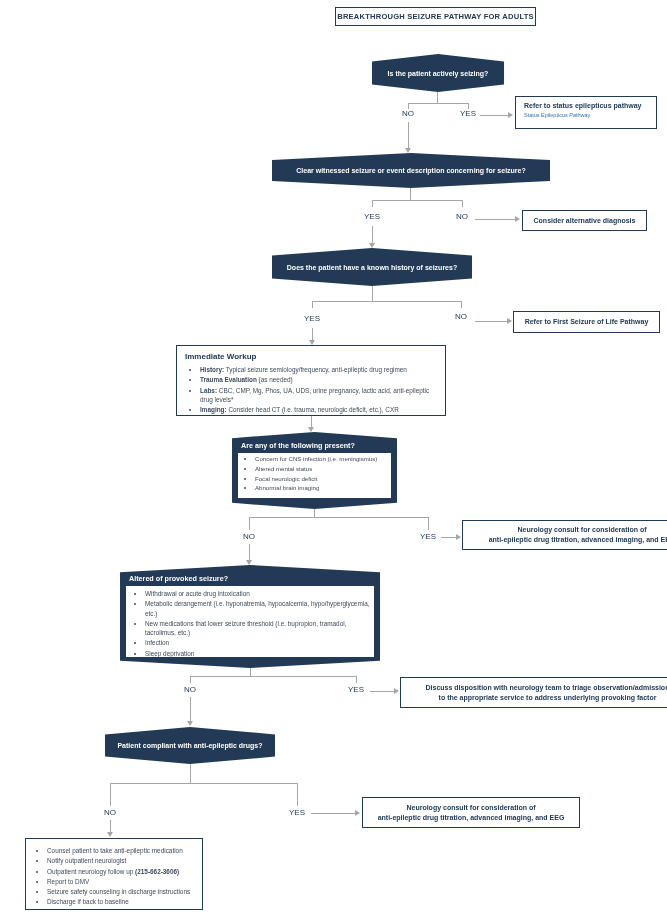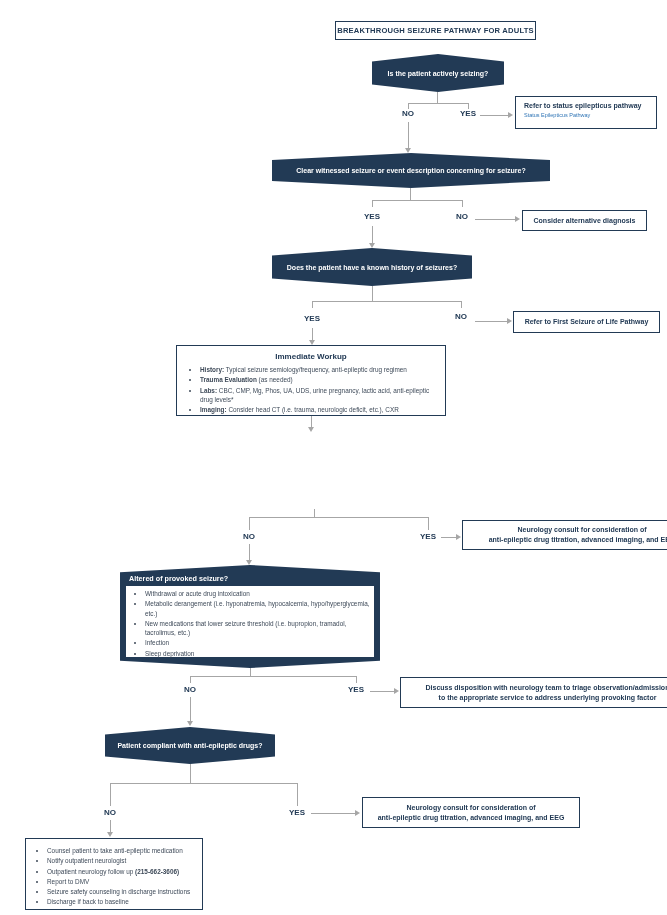--- a/index.html
+++ b/index.html
@@ -40,7 +40,7 @@
 
 <div id="canvas">
 
-  <div class="obox titlebox" style="left:335px;top:21px;width:201px;height:19px;">BREAKTHROUGH SEIZURE PATHWAY FOR ADULTS</div>
+  <div class="obox titlebox" style="left:335px;top:7px;width:201px;height:19px;">BREAKTHROUGH SEIZURE PATHWAY FOR ADULTS</div>
 
   <div class="hex" style="left:372px;top:54px;width:132px;height:38px;">Is the patient actively seizing?</div>
 

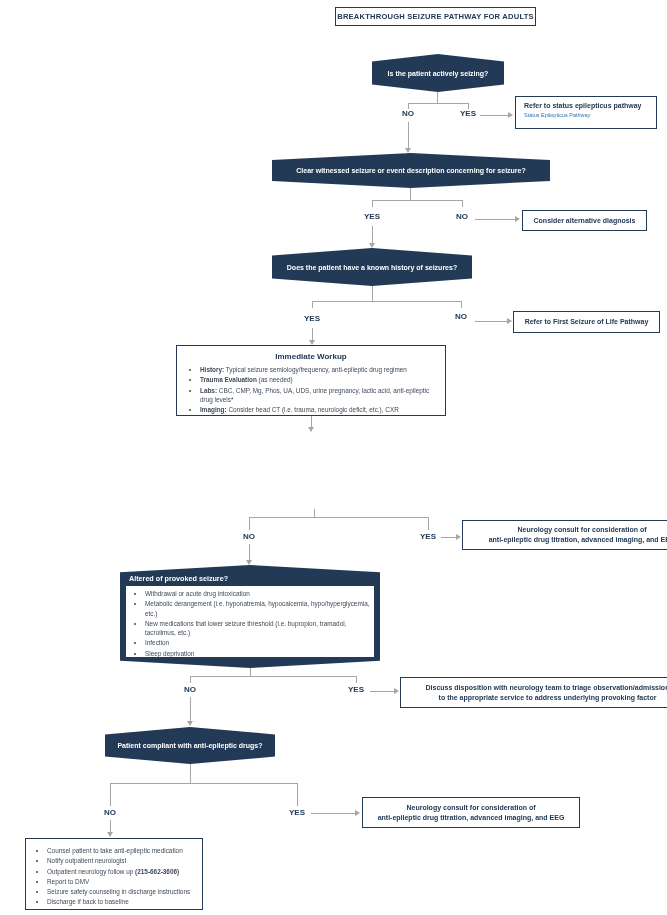--- a/index.html
+++ b/index.html
@@ -27,7 +27,7 @@
   .line{position:absolute;background:#A6A6A6;}
   .ar{position:absolute;width:0;height:0;border-top:3px solid transparent;border-bottom:3px solid transparent;border-left:5px solid #A6A6A6;}
   .ad{position:absolute;width:0;height:0;border-left:3px solid transparent;border-right:3px solid transparent;border-top:5px solid #A6A6A6;}
-  .lbl{position:absolute;transform:translateX(-50%);font-weight:bold;font-size:8px;color:#223A55;}
+  .lbl{position:absolute;transform:translateX(-50%);font-weight:normal;font-size:8px;color:#223A55;}
 
   
   ul{margin:0;padding-left:15px;list-style:disc;}

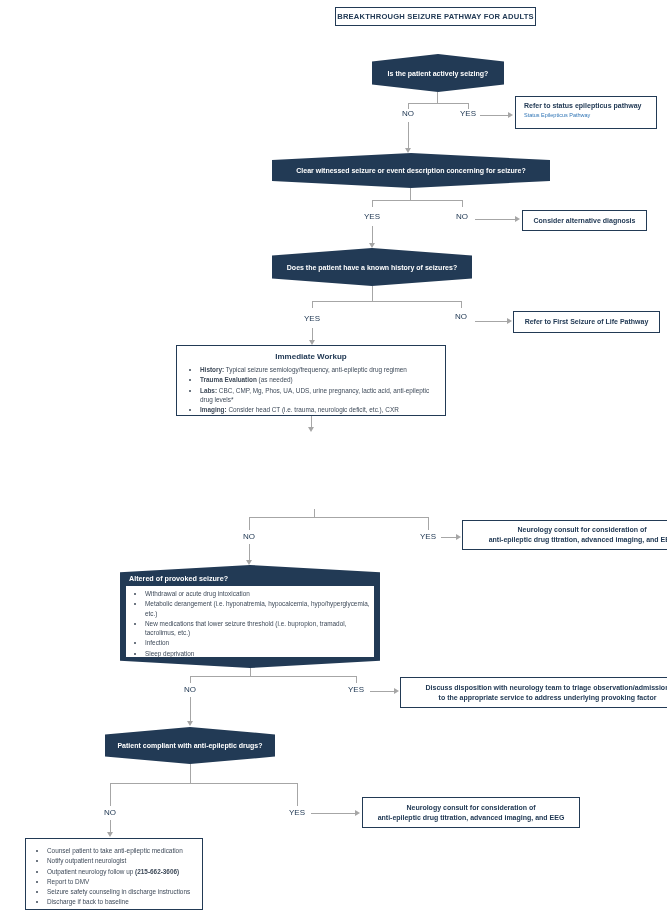--- a/index.html
+++ b/index.html
@@ -33,7 +33,7 @@
   ul{margin:0;padding-left:15px;list-style:disc;}
   li{font-size:6.4px;line-height:1.45;color:#3E4A59;margin-bottom:1px;}
   .b{font-weight:bold;}
-  .wk-title{text-align:center;font-weight:bold;font-size:8px;color:#223A55;margin:6px 0 4px 0;}
+  .wk-title{text-align:left;font-weight:bold;font-size:8px;color:#223A55;margin:6px 0 4px 0;}
 </style>
 </head>
 <body>

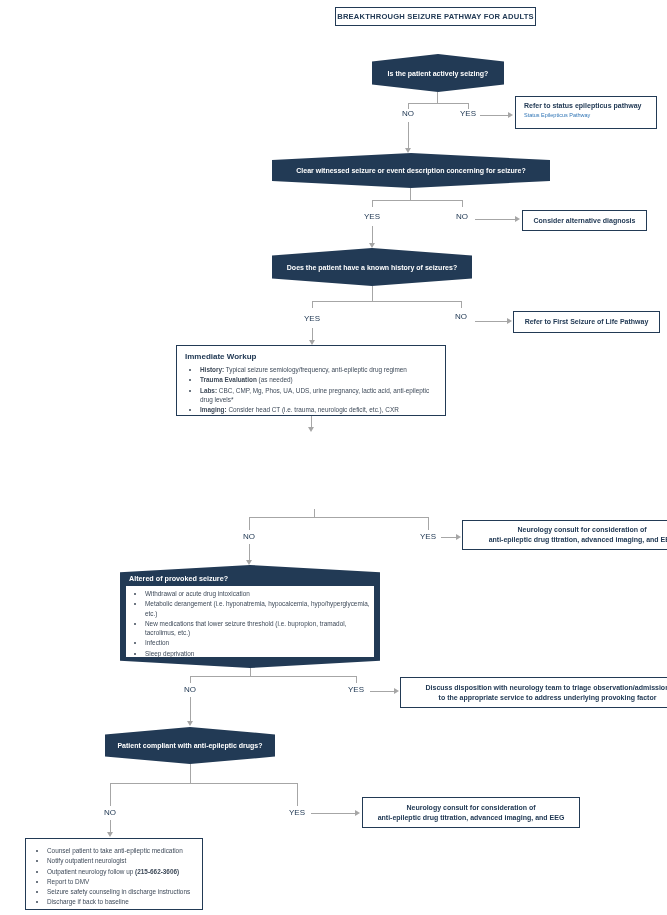--- a/index.html
+++ b/index.html
@@ -106,6 +106,17 @@
   <div class="line" style="left:311px;top:416px;width:1px;height:11px;"></div>
   <div class="ad" style="left:308px;top:427px;"></div>
 
+  <div class="hexpanel" style="left:232px;top:432px;width:165px;height:77px;">
+    <div class="hdr">Are any of the following present?</div>
+    <div class="panel" style="left:6px;top:21px;width:153px;height:45px;padding:2px 0 0 4px;box-sizing:border-box;">
+      <ul style="padding-left:13px;">
+        <li style="font-size:6.1px;">Concern for CNS infection (i.e. meningismus)</li>
+        <li style="font-size:6.1px;">Altered mental status</li>
+        <li style="font-size:6.1px;">Focal neurologic deficit</li>
+        <li style="font-size:6.1px;">Abnormal brain imaging</li>
+      </ul>
+    </div>
+  </div>
 
   <div class="line" style="left:314px;top:509px;width:1px;height:8px;"></div>
   <div class="line" style="left:249px;top:517px;width:180px;height:1px;"></div>

